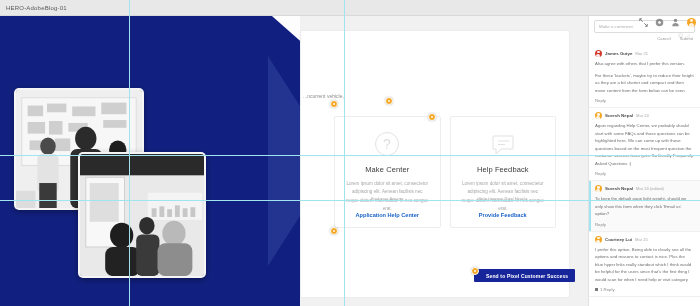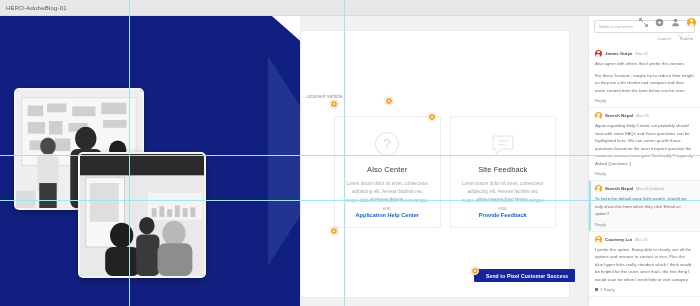--- a/index.html
+++ b/index.html
@@ -253,7 +253,7 @@
               <text x="13" y="18" text-anchor="middle" font-size="14" fill="#c2c2c2" font-family="Liberation Sans, sans-serif">?</text>
             </svg>
         </span>
-        <div class="card-title">Also Center</div>
+        <div class="card-title">Make Center</div>
         <div class="card-body">Lorem ipsum dolor sit amet, consectetur adipiscing elit. Aenean facilisis nec neque dictum malesuada. In nec congue erat.</div>
         <div class="card-foot">
           <span class="eyebrow">Find your Answer</span>

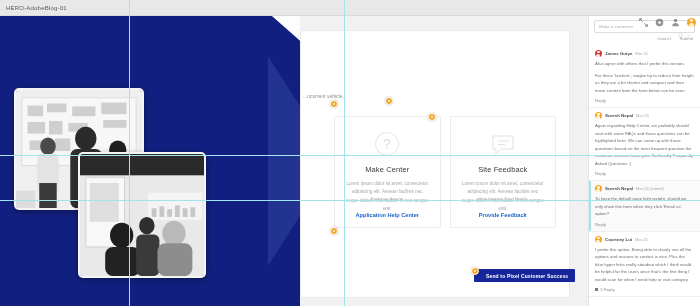--- a/index.html
+++ b/index.html
@@ -267,7 +267,7 @@
               <path d="M8 10h11M8 13.5h7" stroke="#c9c9c9" stroke-width="1"></path>
             </svg>
         </span>
-        <div class="card-title">Site Feedback</div>
+        <div class="card-title">Help Feedback</div>
         <div class="card-body">Lorem ipsum dolor sit amet, consectetur adipiscing elit. Aenean facilisis nec neque dictum malesuada. In nec congue erat.</div>
         <div class="card-foot">
           <span class="eyebrow">Help Improve Pixel Height</span>

